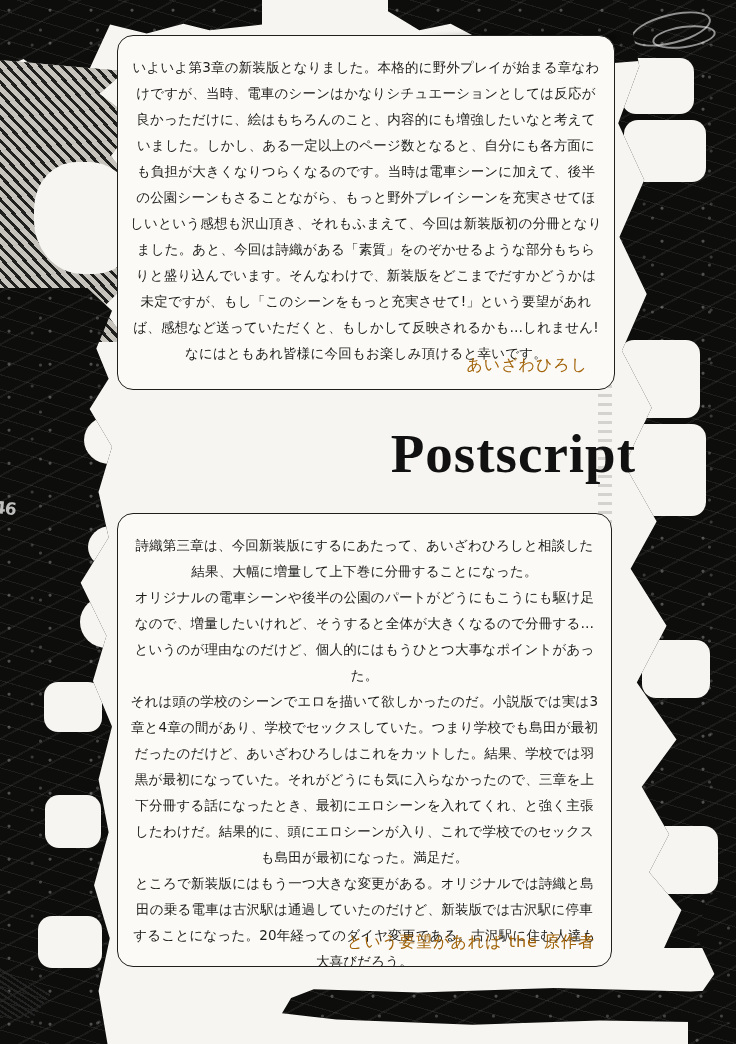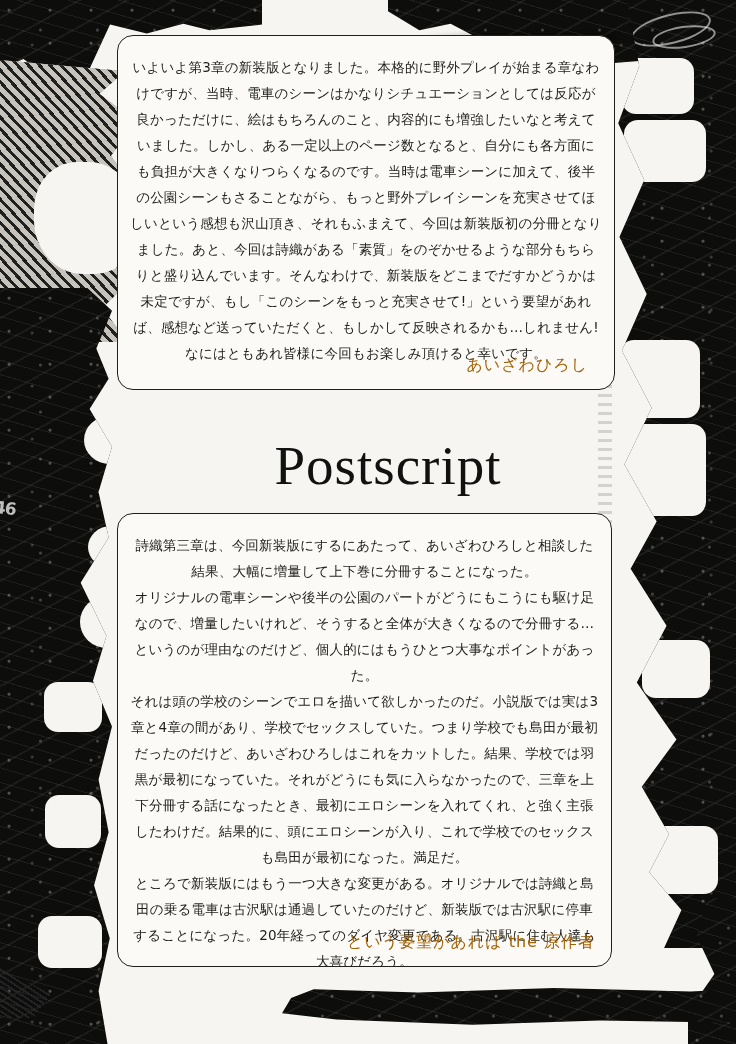--- a/index.html
+++ b/index.html
@@ -105,10 +105,10 @@
   }
   #author-box .signature{ right:16px; }
   #page-title{
-    position:absolute; left:117px; top:432px; width:496px; height:68px;
-    text-align:center; transform:translateX(23px);
+    position:absolute; left:117px; top:420px; width:496px; height:68px;
+    text-align:right; transform:translateX(23px);
     font-family:"Liberation Serif","DejaVu Serif",serif;
-    font-weight:normal; font-size:55px; color:#111; letter-spacing:1px;
+    font-weight:bold; font-size:55px; color:#111; letter-spacing:1px;
     line-height:68px;
   }
   #page-number{

